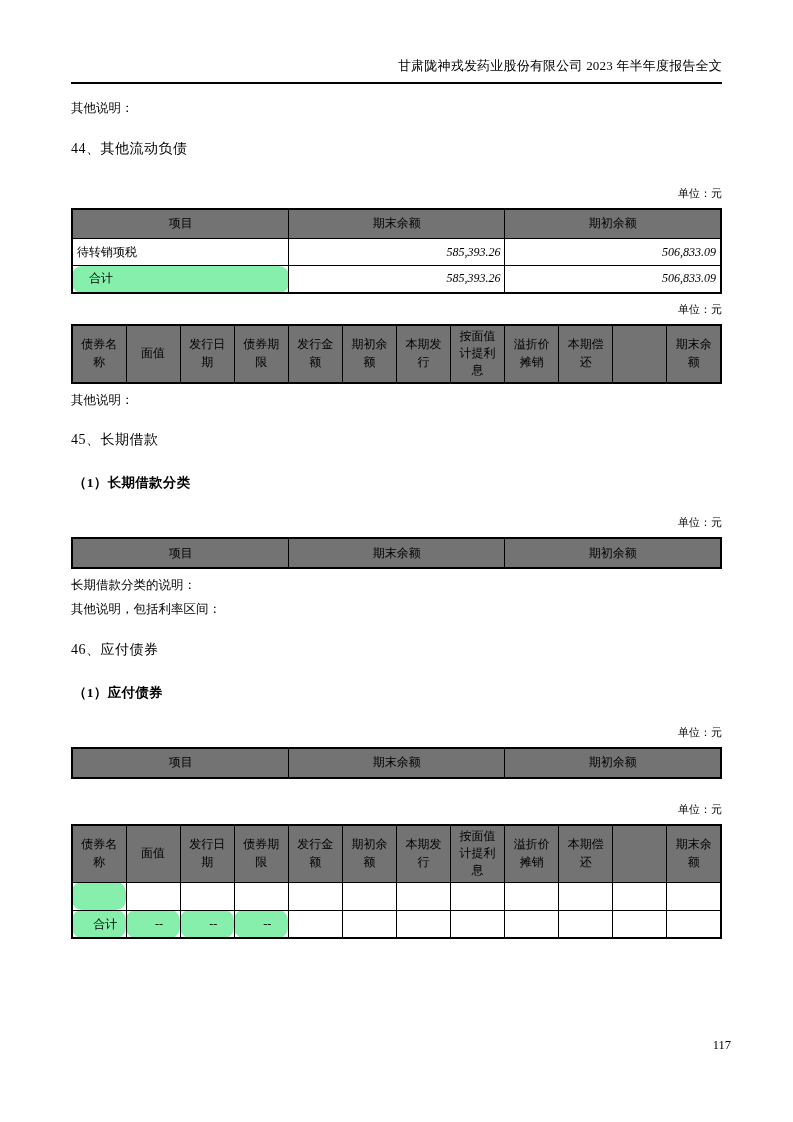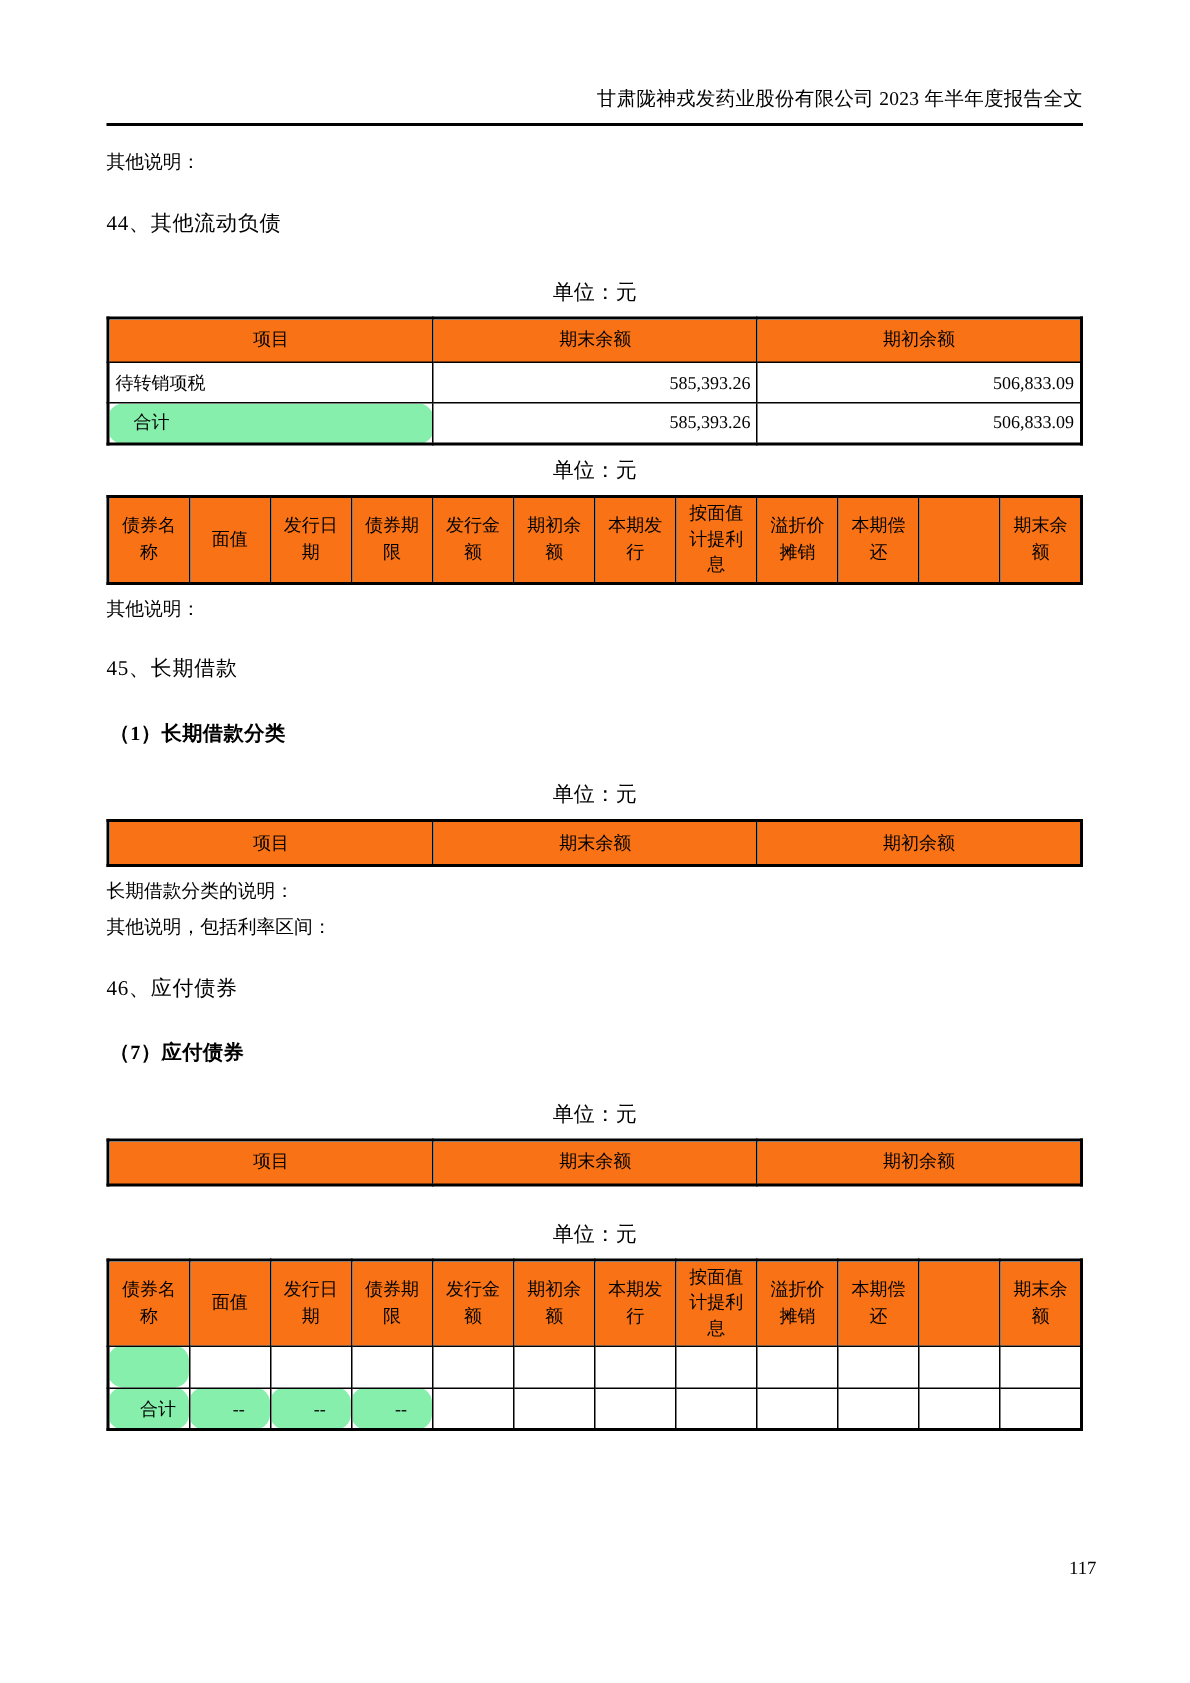--- a/index.html
+++ b/index.html
@@ -28,7 +28,7 @@
   h2.sec-title { font-size: 14px; font-weight: normal; margin-top: 23px; letter-spacing: 0.5px; }
   h3.sub-title { font-size: 13.5px; font-weight: bold; margin-top: 25px; padding-left: 2px; letter-spacing: 0.3px; }
 
-  .unit { text-align: center; font-size: 14px; }
+  .unit { text-align: right; font-size: 11px; }
   .u1 { margin-top: 28px; }
   .u2 { margin-top: 8px; }
   .u3 { margin-top: 23px; }

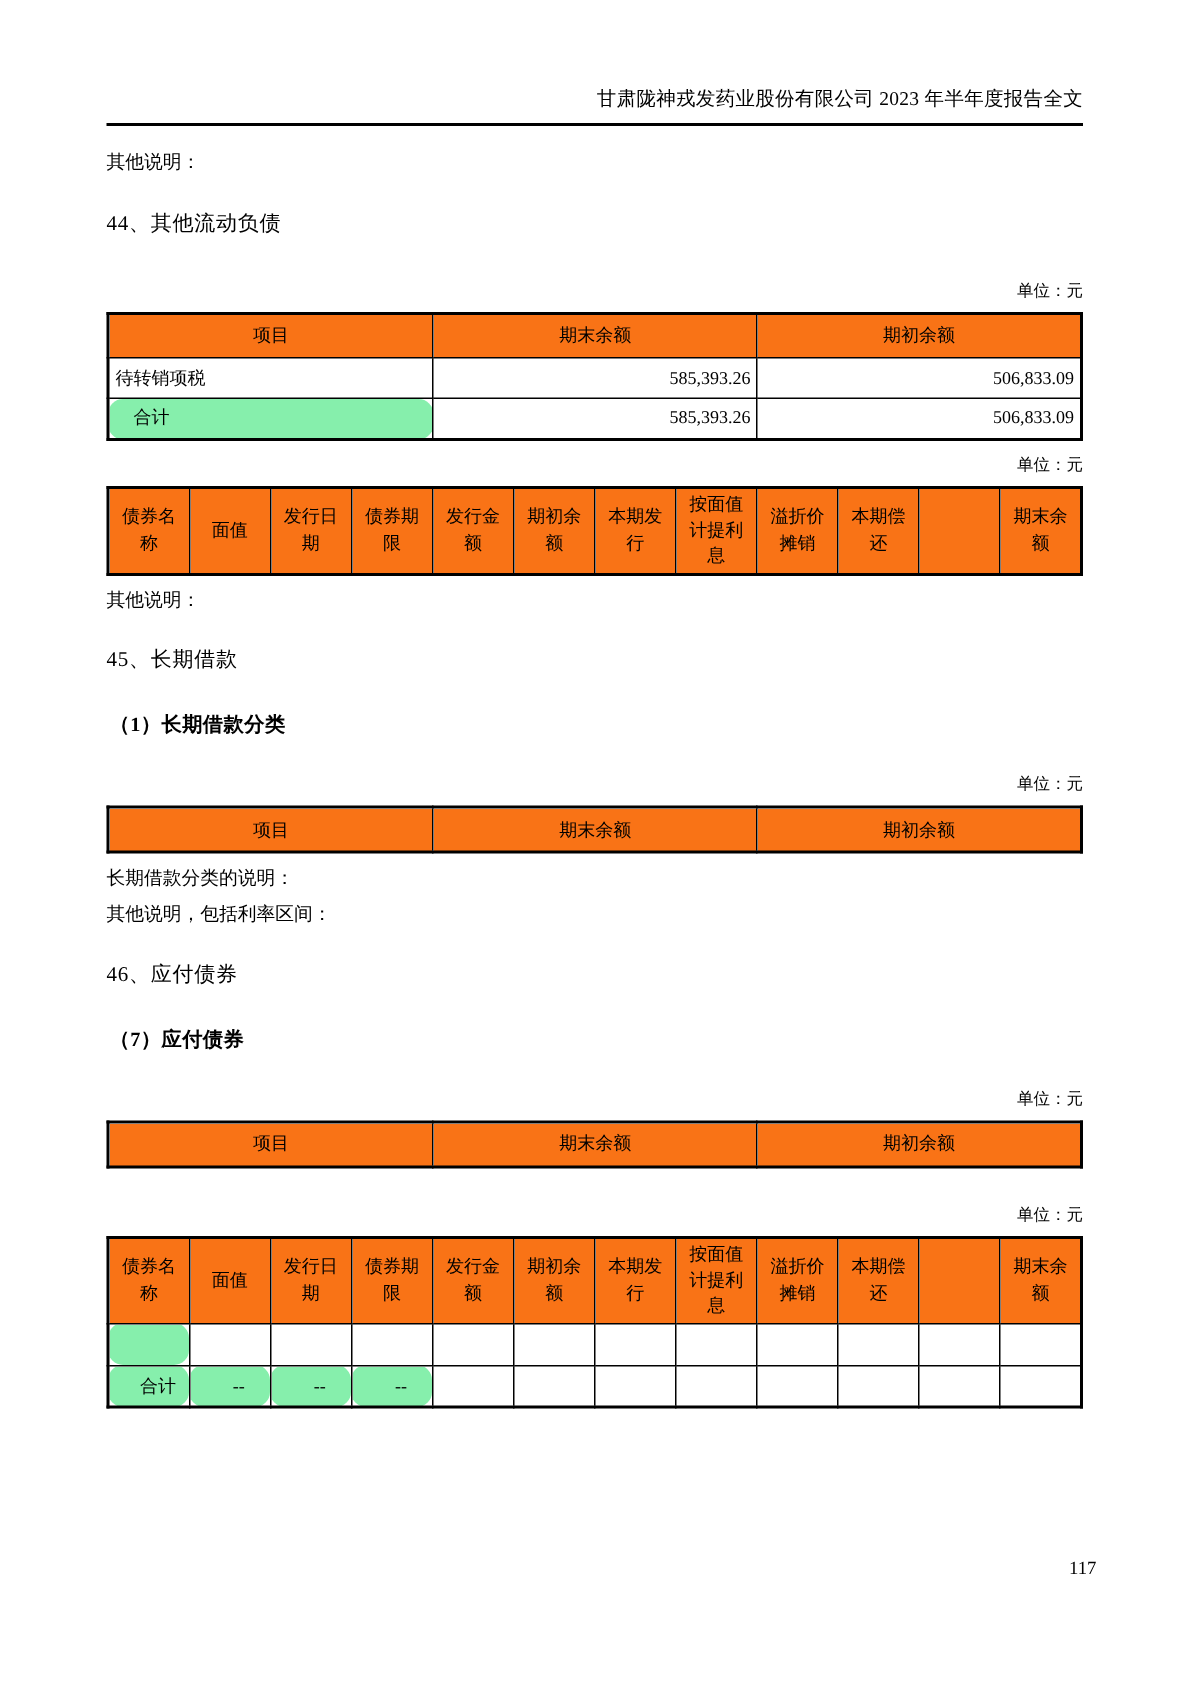--- a/index.html
+++ b/index.html
@@ -48,7 +48,7 @@
     overflow: hidden;
   }
   th {
-    background: #f97316;
+    background: #737373;
     font-weight: normal;
     text-align: center;
     height: 30px;

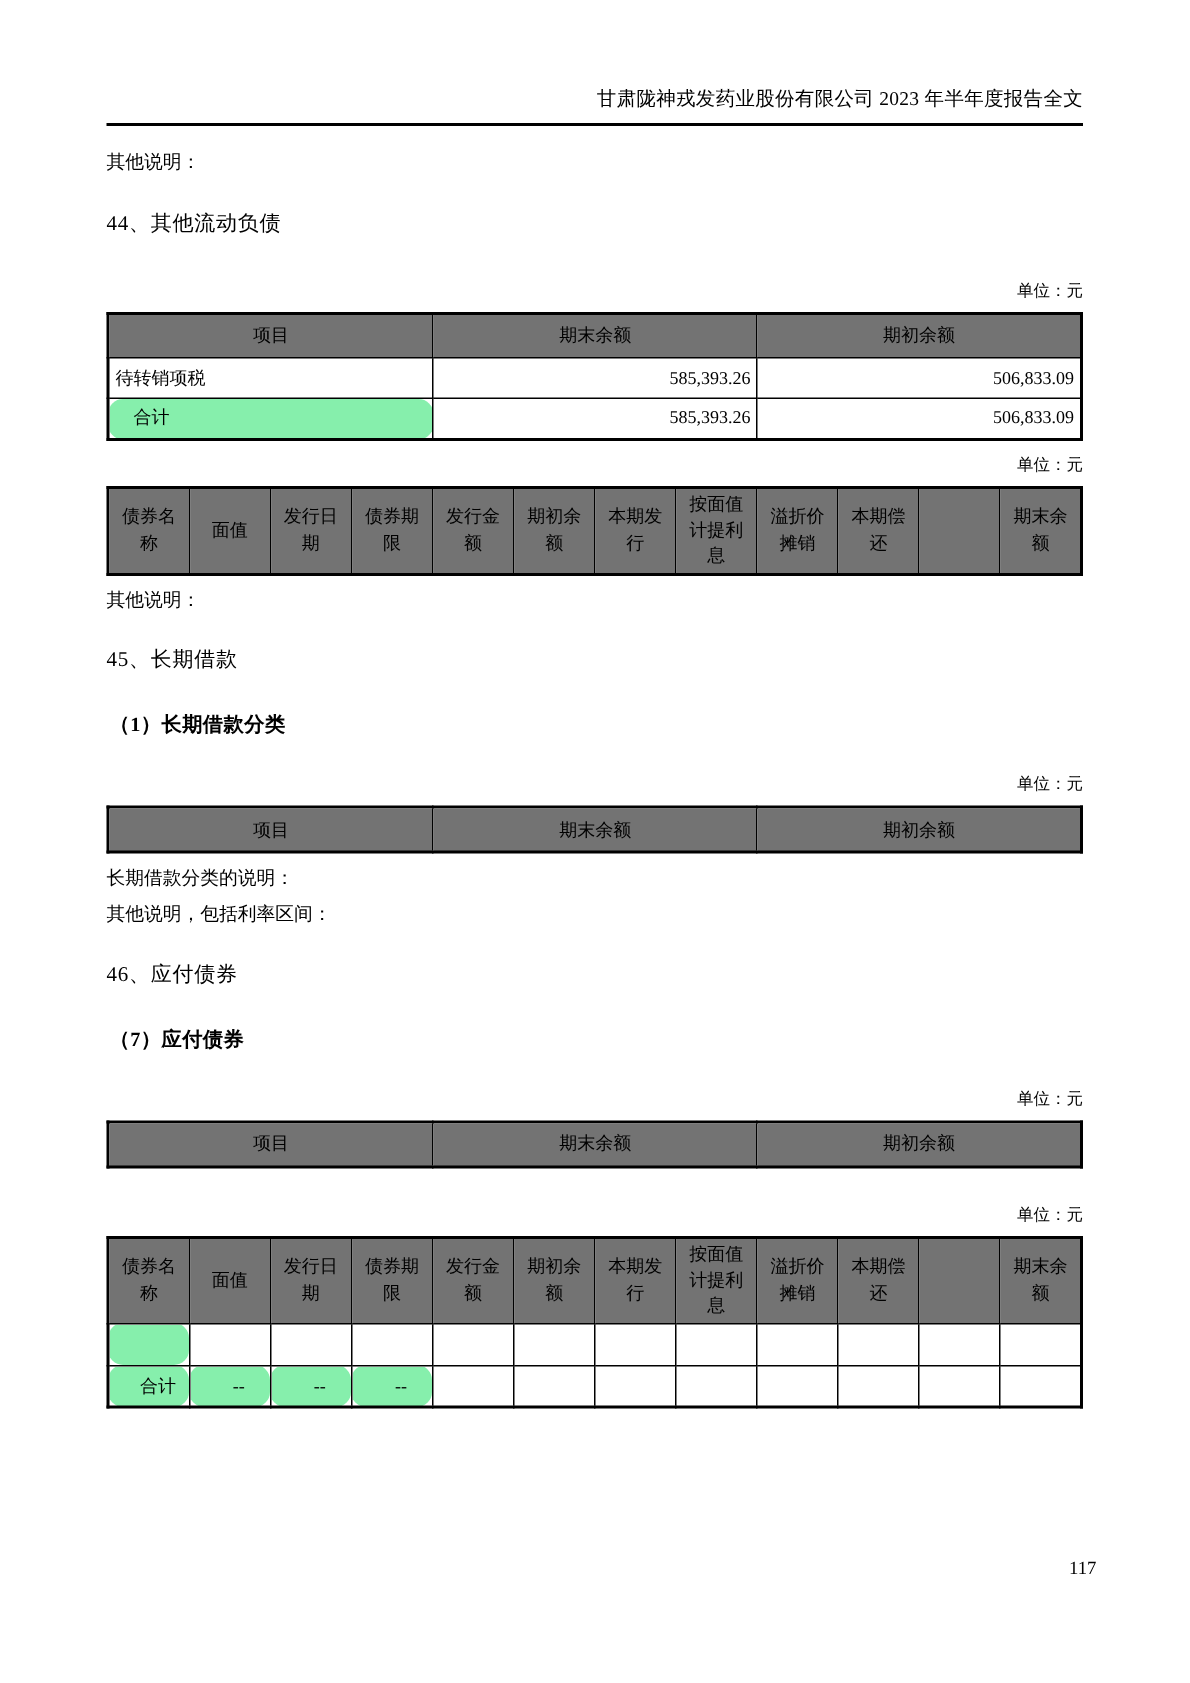--- a/index.html
+++ b/index.html
@@ -56,7 +56,7 @@
   .bond-table th { height: 45px; line-height: 1.45; padding: 2px 3px; }
   td { height: 27px; background: #ffffff; border-radius: 10px; }
   td.left { text-align: left; }
-  td.num { text-align: right; }
+  td.num { text-align: right; font-style: italic; }
   td.center { text-align: center; }
   td.gray { background: #86efac; padding-left: 16px; }
   .bond-table td { height: 28px; }

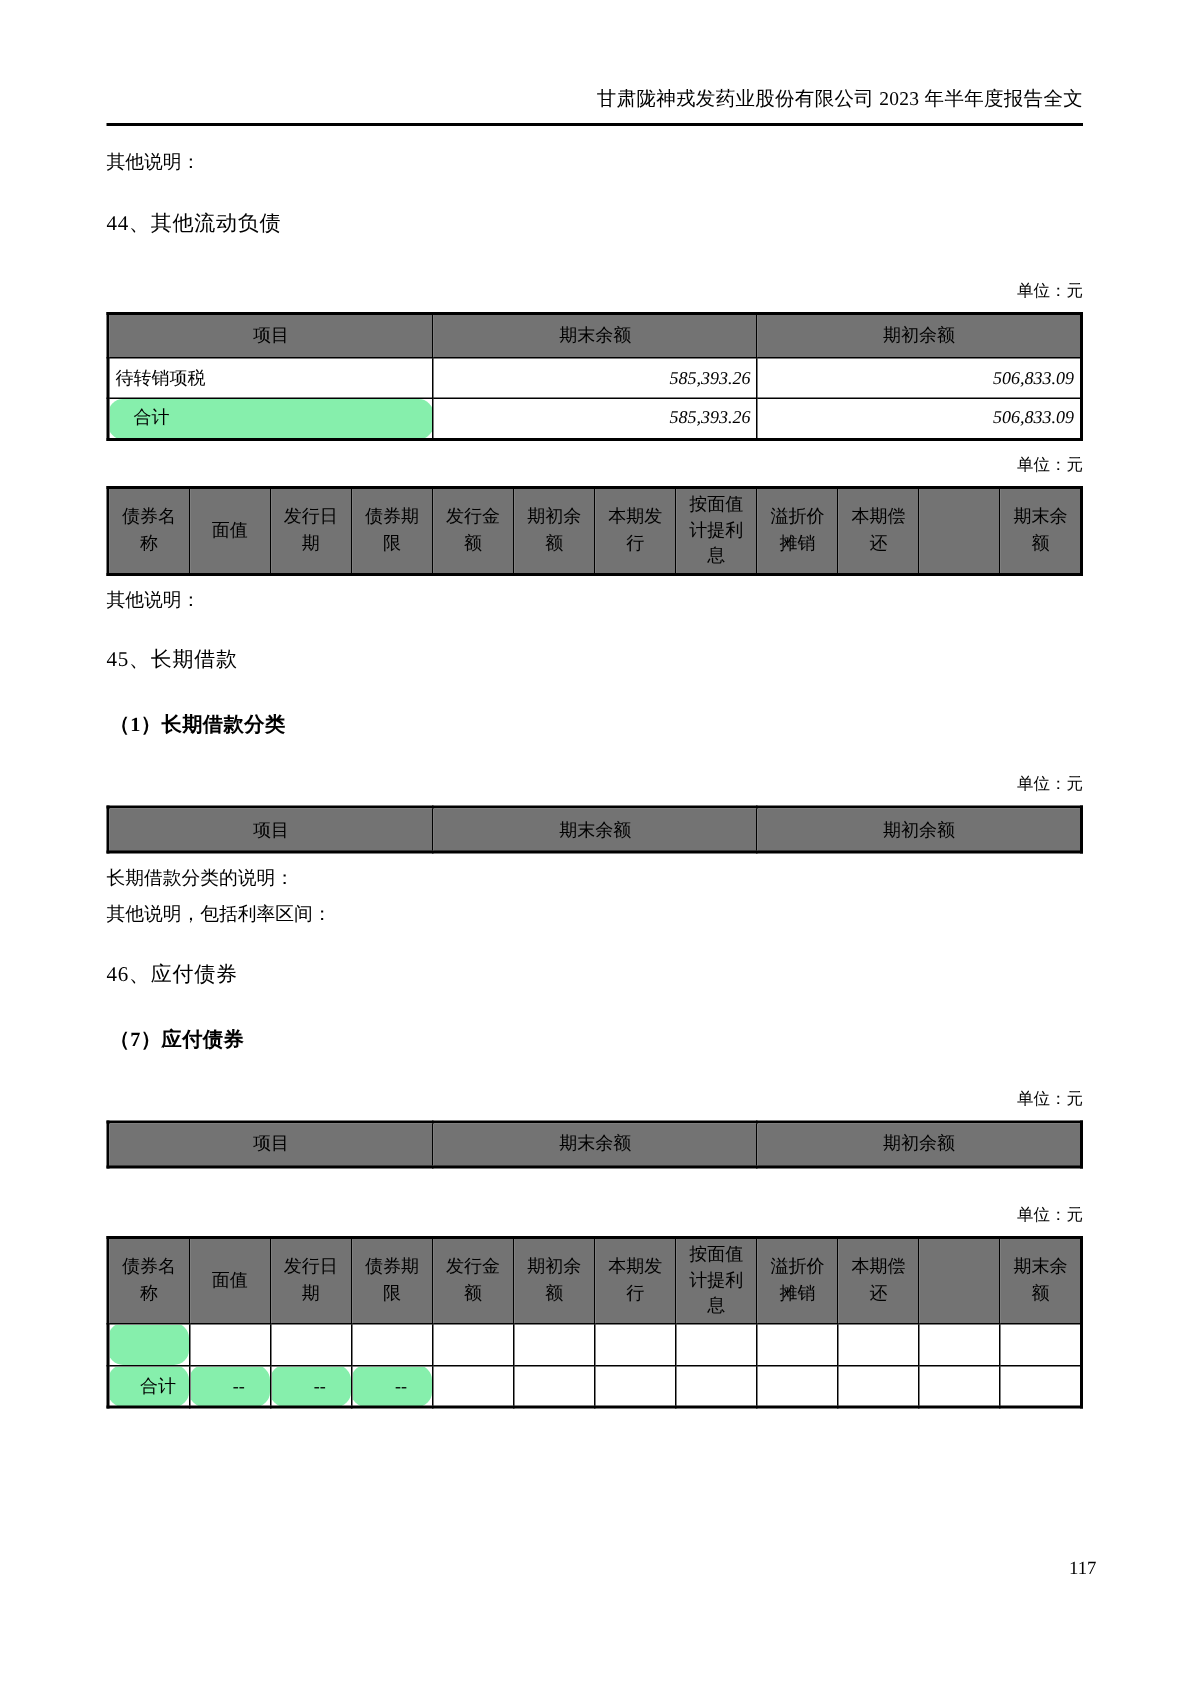--- a/index.html
+++ b/index.html
@@ -176,7 +176,7 @@
 
   <h2 class="sec-title gap-md">46、应付债券</h2>
 
-  <h3 class="sub-title">（7）应付债券</h3>
+  <h3 class="sub-title">（1）应付债券</h3>
 
   <div class="unit u3">单位：元</div>
 

